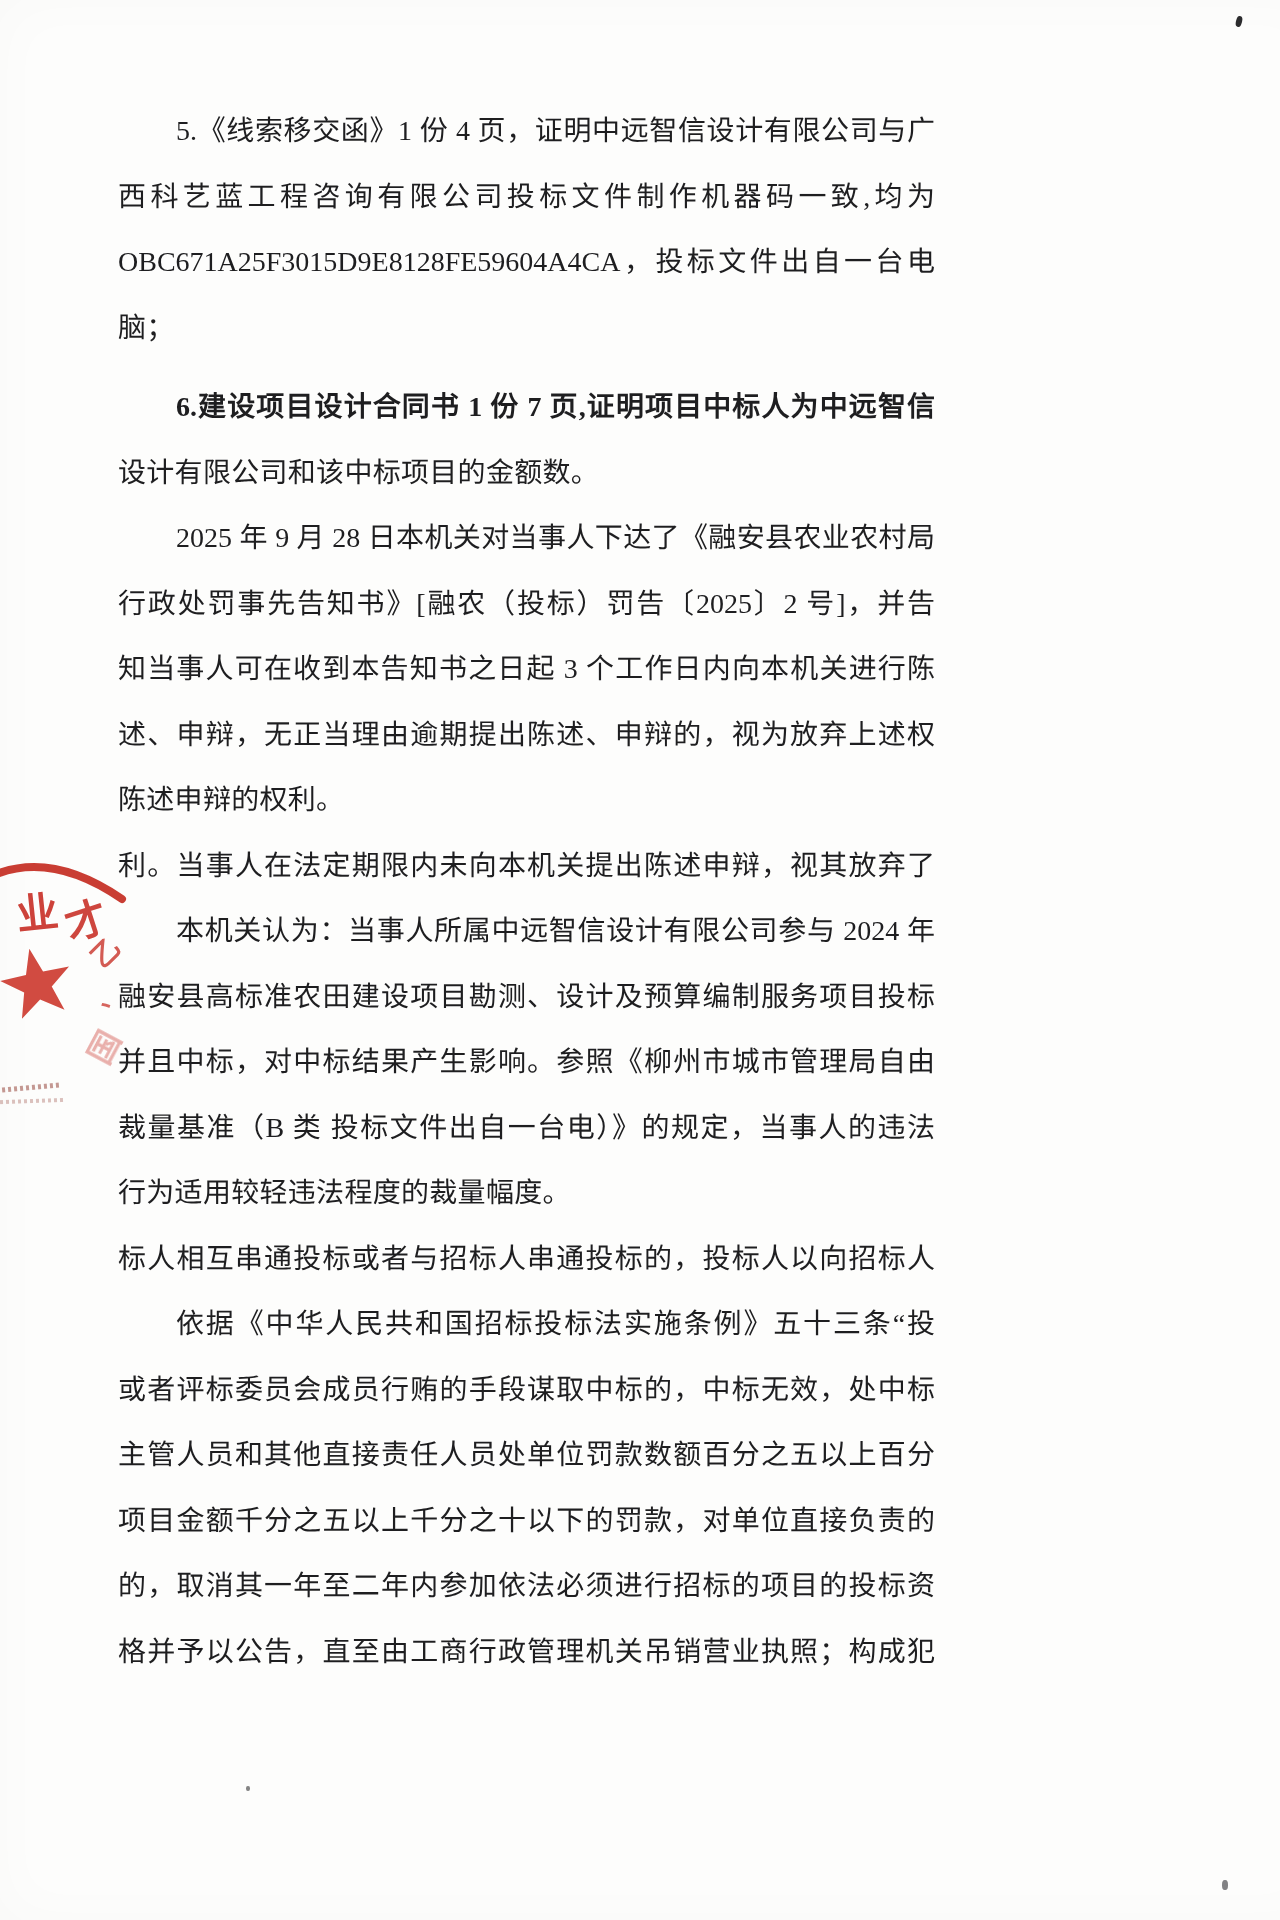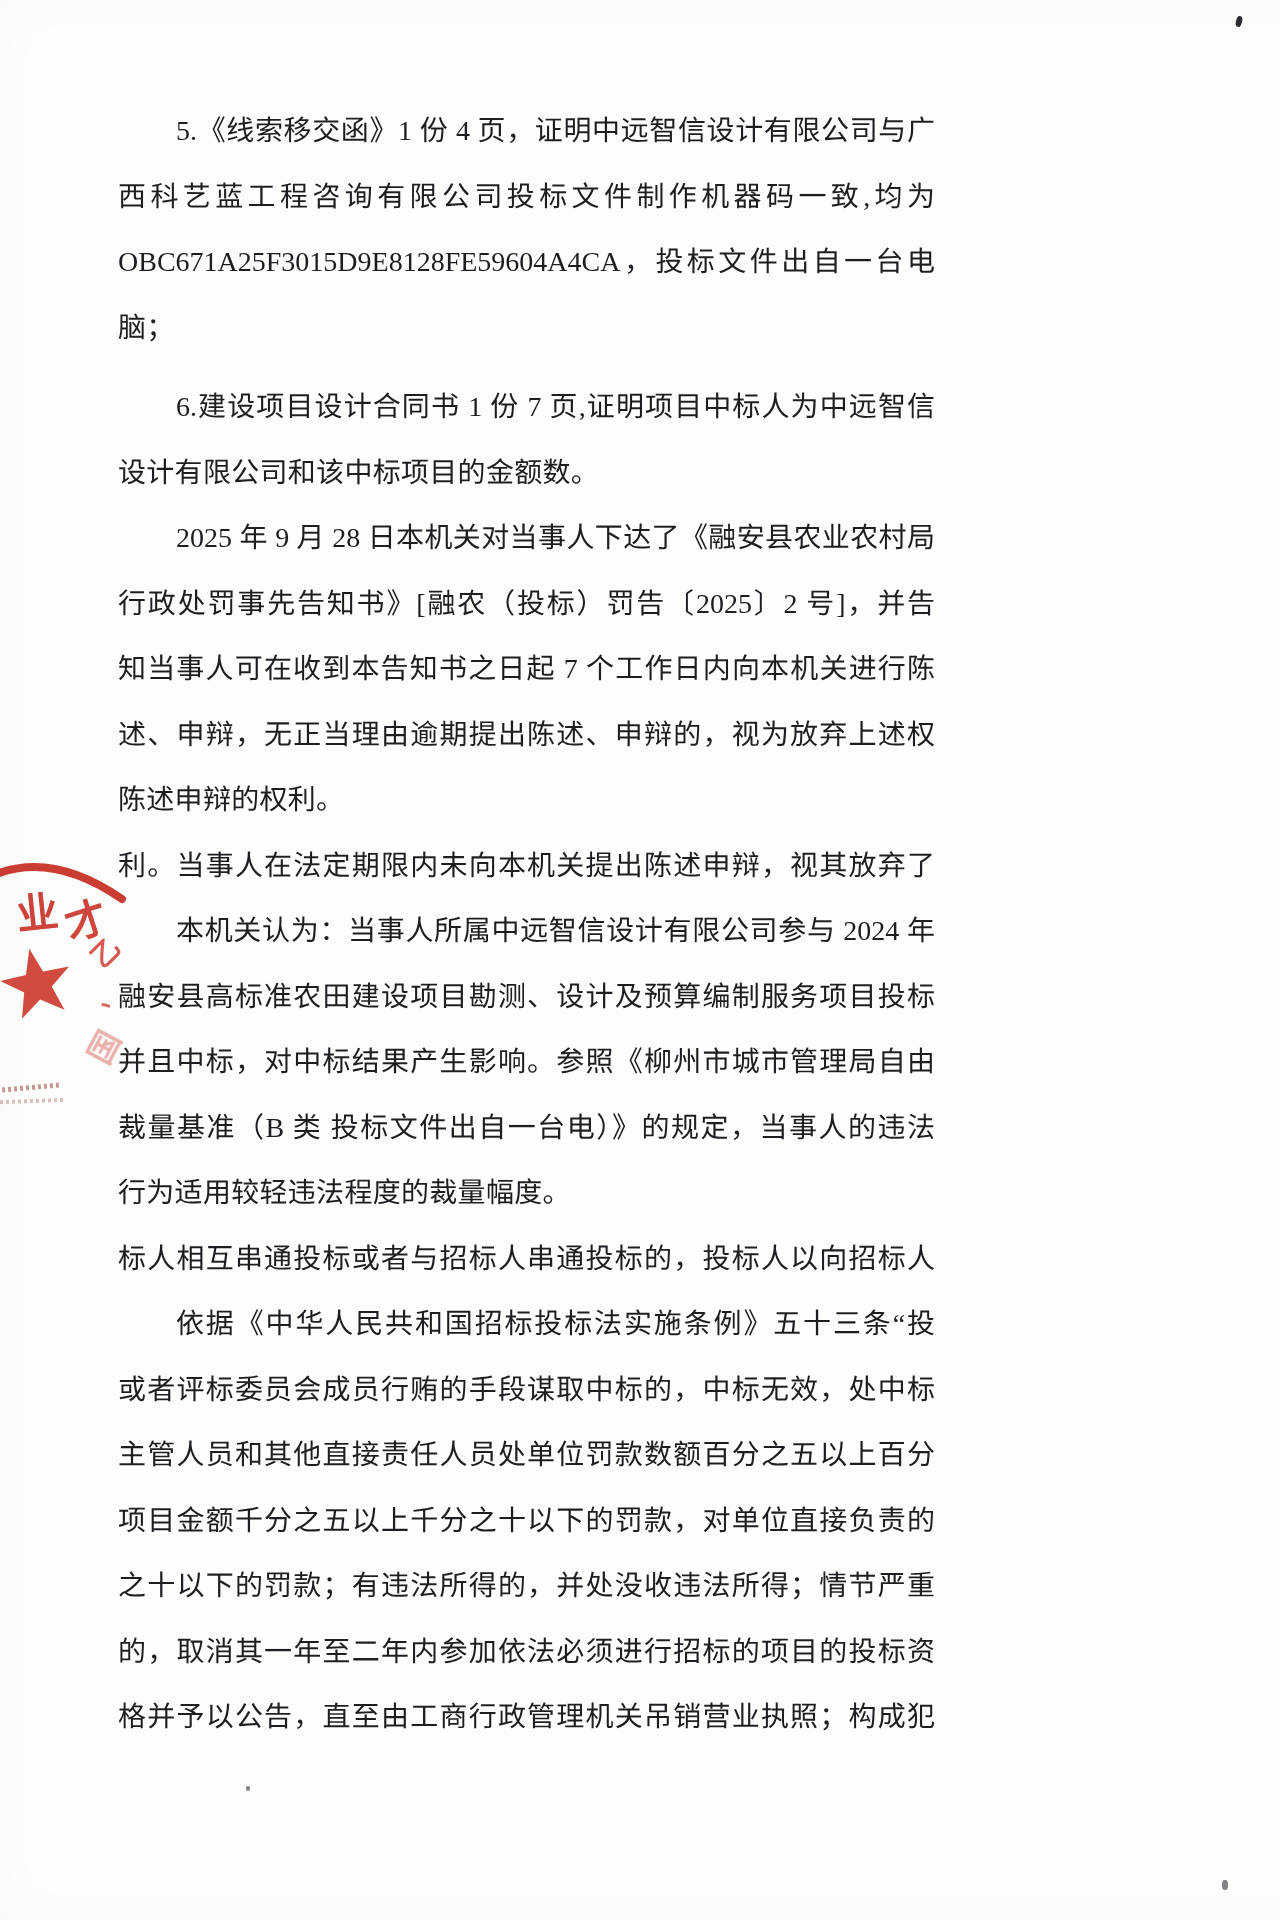--- a/index.html
+++ b/index.html
@@ -36,7 +36,7 @@
   }
   .line.indent{ padding-left:58px; }
   .line.indent.fill{ padding-left:58px; width:759px; }
-  .line.gap{ margin-top:14px; }
+  .line.gap{ margin-top:14px;font-weight:bold; }
 
   
   .stamp{

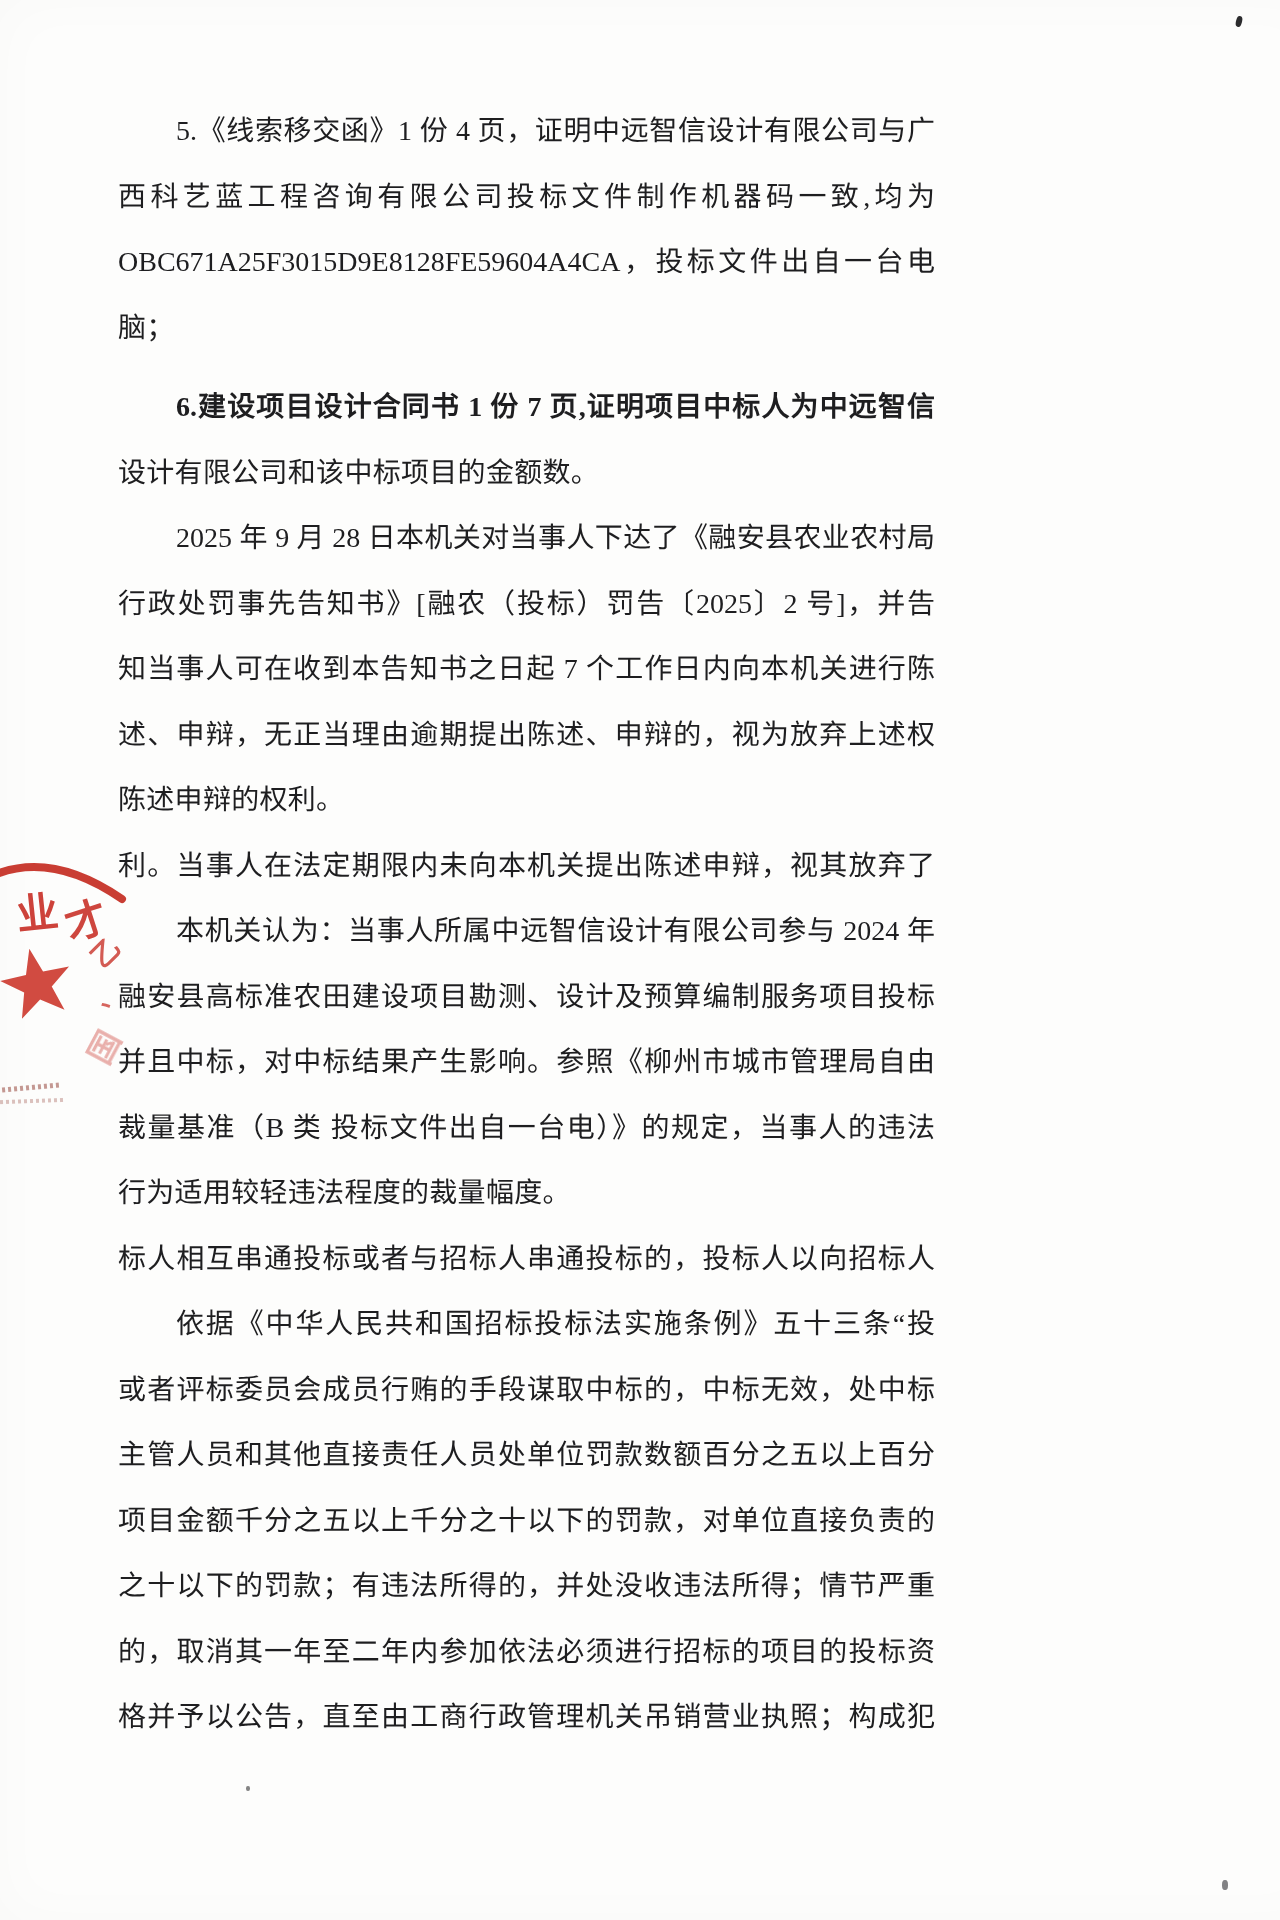--- a/index.html
+++ b/index.html
@@ -86,7 +86,7 @@
       <div class="line">设计有限公司和该中标项目的金额数。</div>
       <div class="line indent fill">2025 年 9 月 28 日本机关对当事人下达了《融安县农业农村局</div>
       <div class="line fill">行政处罚事先告知书》[融农（投标）罚告〔2025〕2 号]，并告</div>
-      <div class="line fill">知当事人可在收到本告知书之日起 7 个工作日内向本机关进行陈</div>
+      <div class="line fill">知当事人可在收到本告知书之日起 3 个工作日内向本机关进行陈</div>
       <div class="line fill">述、申辩，无正当理由逾期提出陈述、申辩的，视为放弃上述权</div>
       <div class="line">陈述申辩的权利。</div>
       <div class="line fill">利。当事人在法定期限内未向本机关提出陈述申辩，视其放弃了</div>

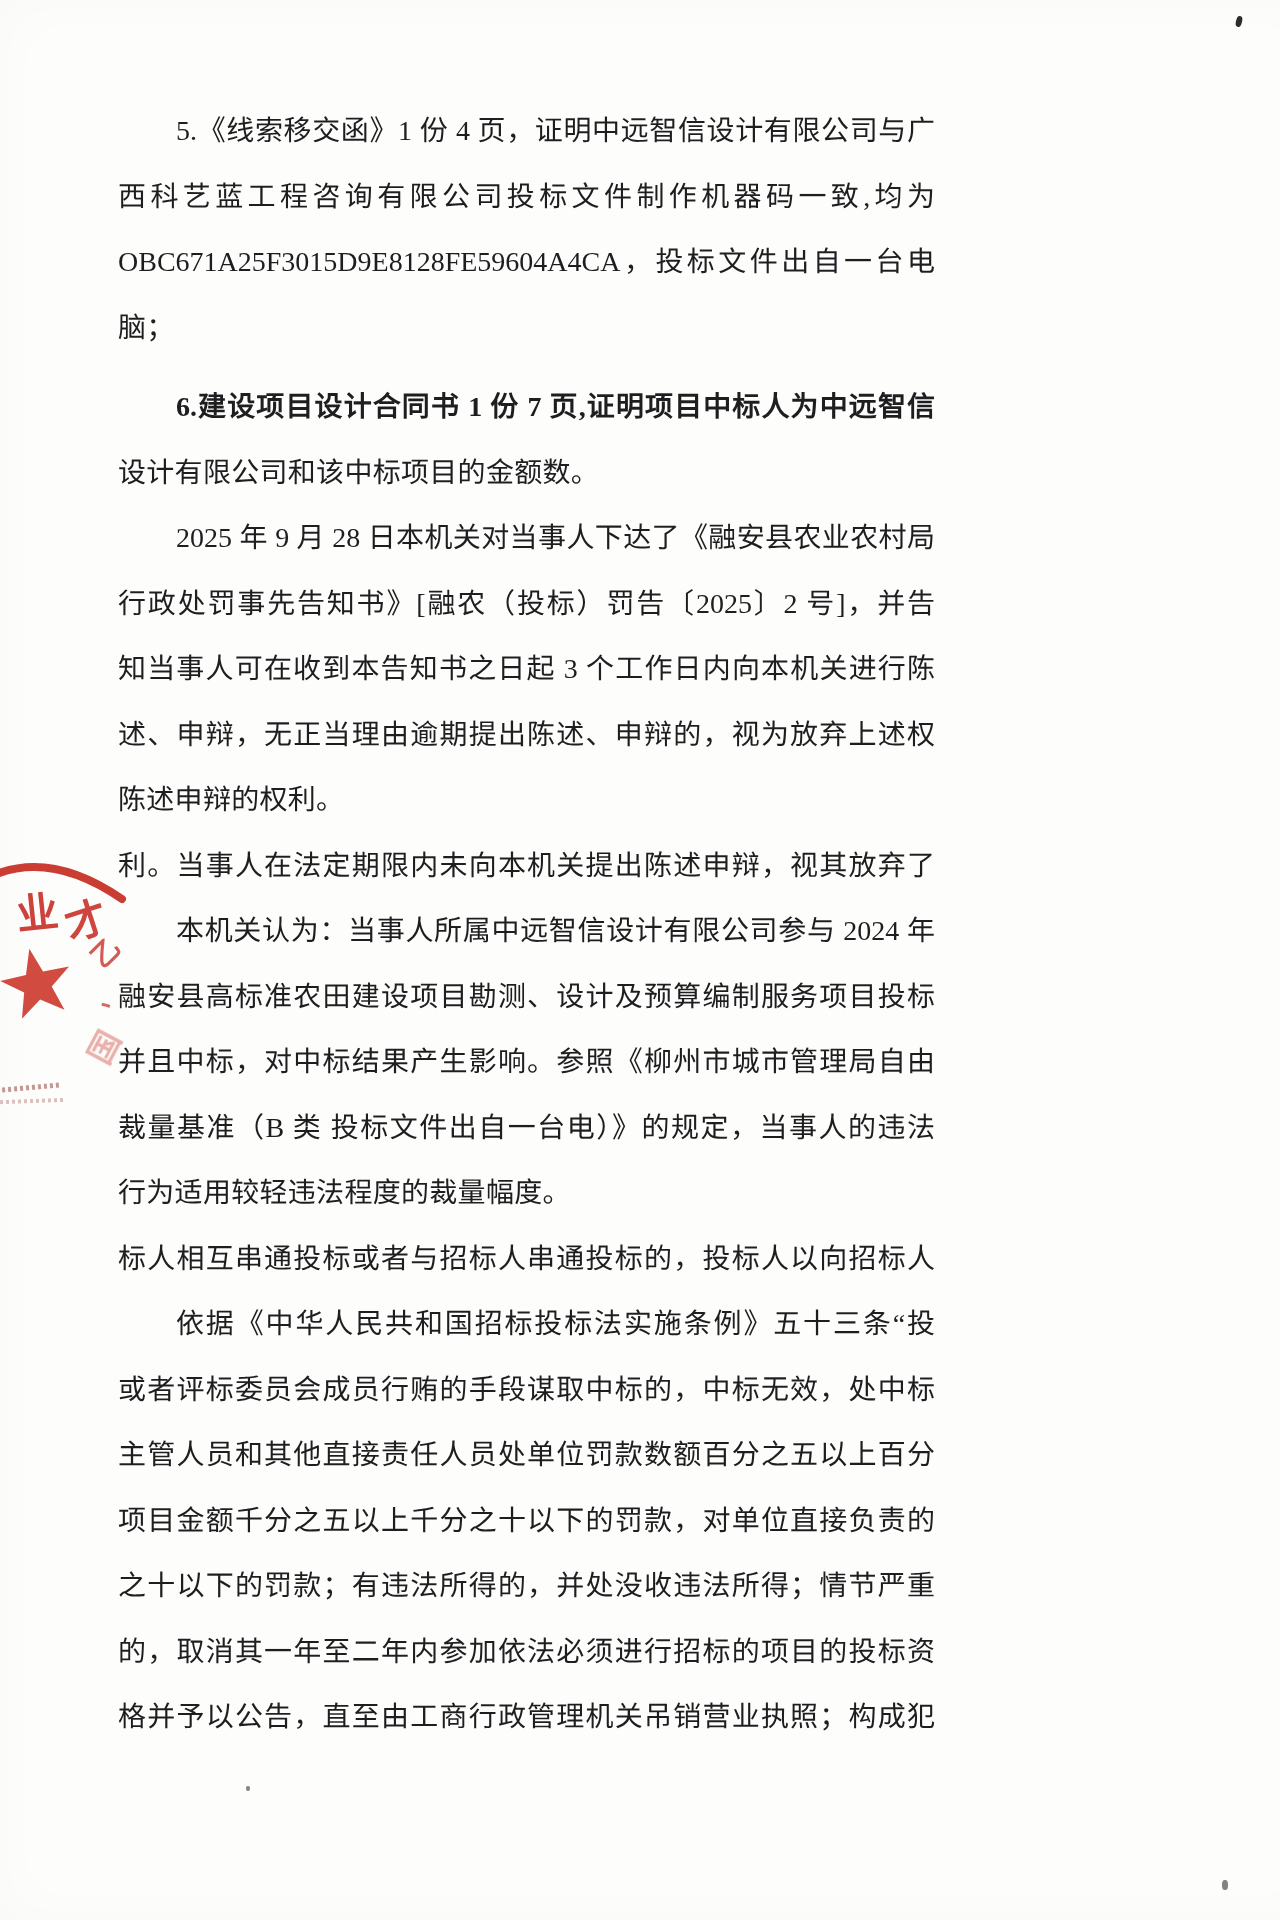--- a/index.html
+++ b/index.html
@@ -100,7 +100,6 @@
       <div class="line fill">或者评标委员会成员行贿的手段谋取中标的，中标无效，处中标</div>
       <div class="line fill">主管人员和其他直接责任人员处单位罚款数额百分之五以上百分</div>
       <div class="line fill">项目金额千分之五以上千分之十以下的罚款，对单位直接负责的</div>
-      <div class="line fill">之十以下的罚款；有违法所得的，并处没收违法所得；情节严重</div>
       <div class="line fill">的，取消其一年至二年内参加依法必须进行招标的项目的投标资</div>
       <div class="line fill">格并予以公告，直至由工商行政管理机关吊销营业执照；构成犯</div>
     </div>

